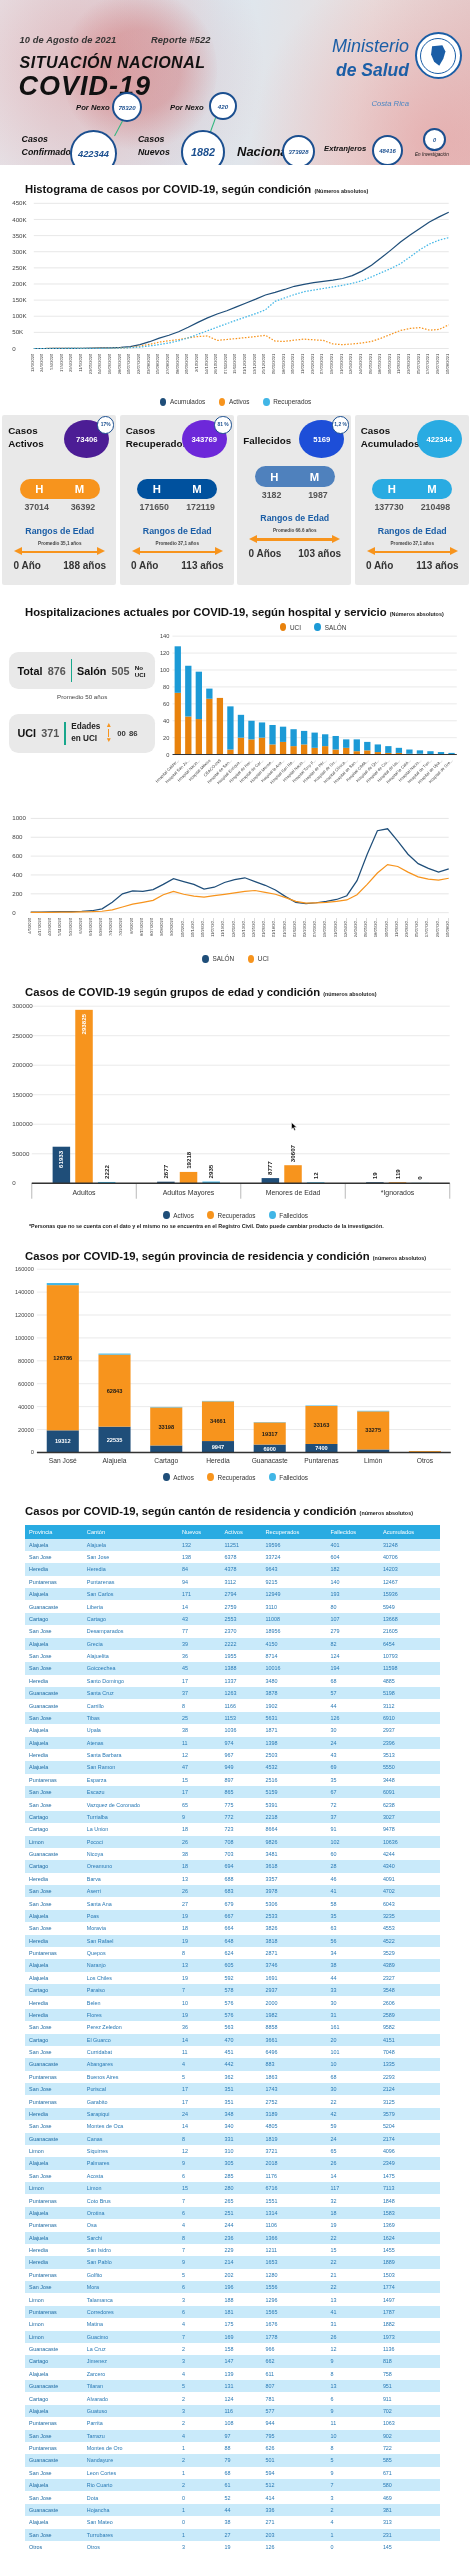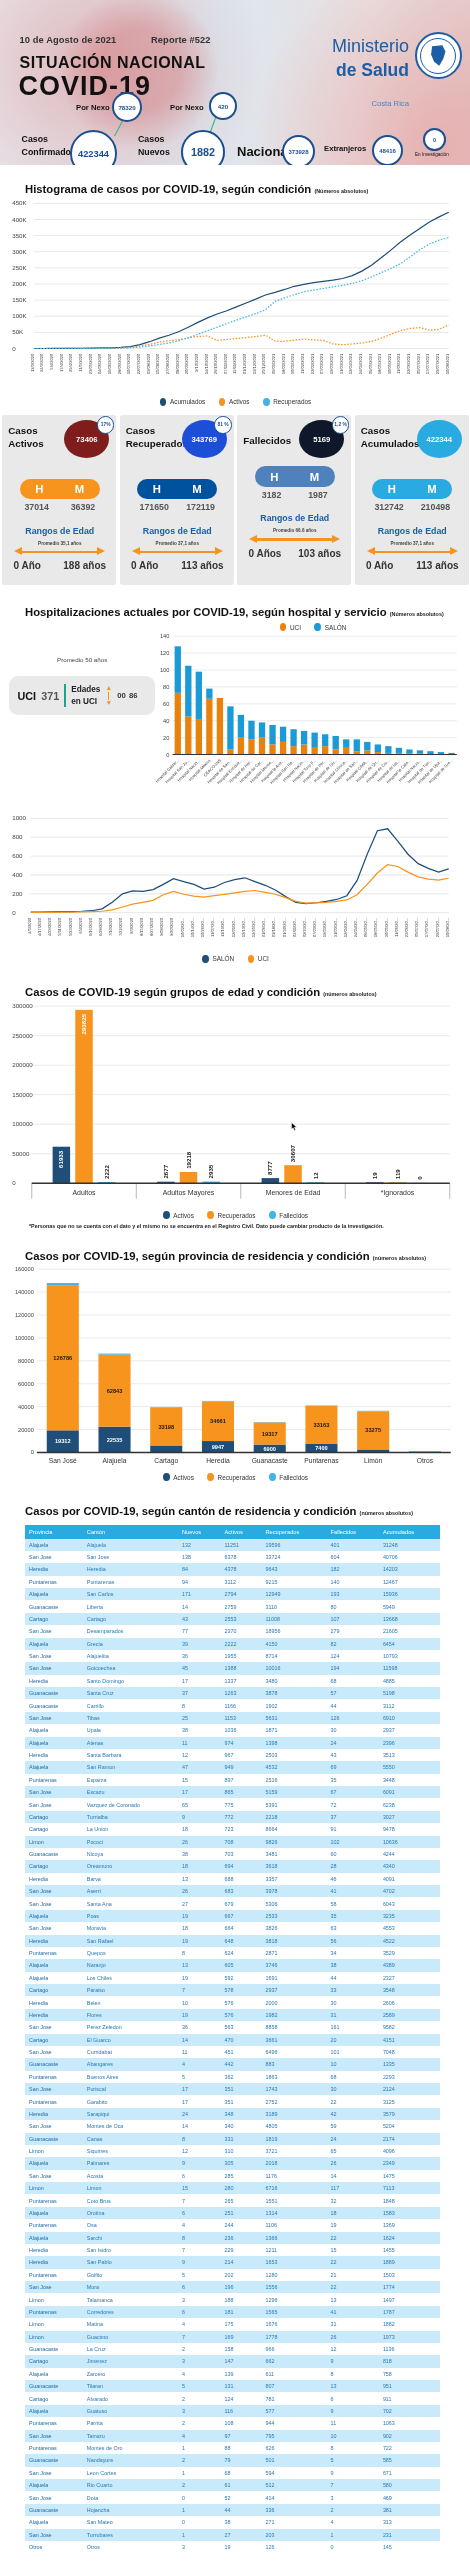--- a/index.html
+++ b/index.html
@@ -18,6 +18,7 @@
       radial-gradient(circle at 18% 40%, rgba(215,90,90,.35), rgba(215,90,90,0) 45%),
       radial-gradient(circle at 92% 85%, rgba(230,140,140,.45), rgba(230,140,140,0) 40%),
       linear-gradient(100deg,#e9eef3 0%, #dde8f0 45%, #e9dede 75%, #e4c9c9 100%);
+    font-style: italic;
   }
   .virus{position:absolute;left:62px;top:-15.5px;width:155px;height:170px;border-radius:50%;
     background:radial-gradient(circle,rgba(200,70,70,.28) 0 35%,rgba(200,70,70,.12) 55%,transparent 70%);}

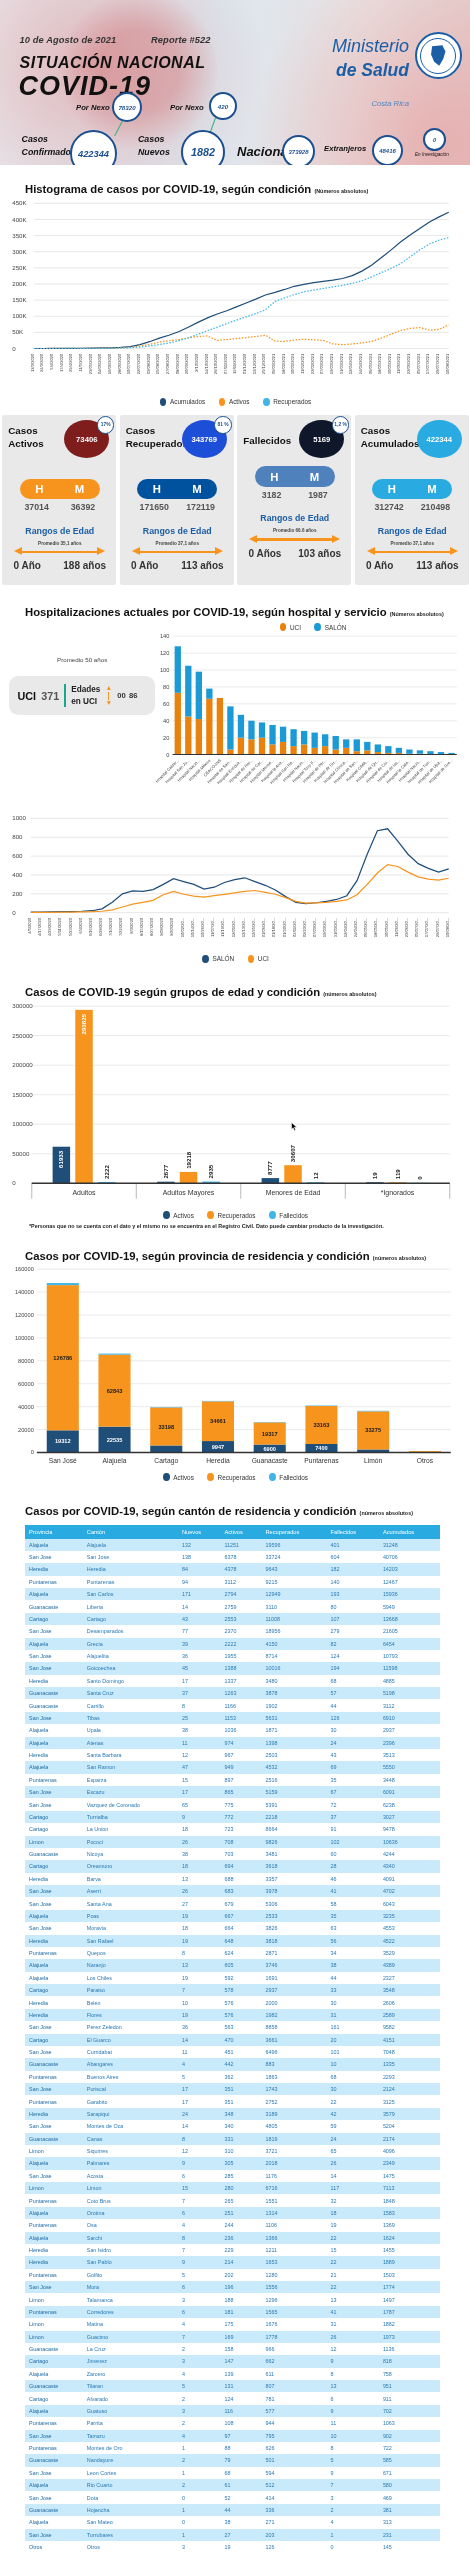--- a/index.html
+++ b/index.html
@@ -218,7 +218,7 @@
   <div class="card">
     <div class="card-title"><span>Casos</span><br>
       <span>Activos</span></div>
-    <div class="card-bubble" style="background:#7f1d1d">73406</div>
+    <div class="card-bubble" style="background:#4c1d95">73406</div>
     <div class="card-pct">17%</div>
     <div class="hm-pill" style="background:#f7941d">
         <span>H</span>

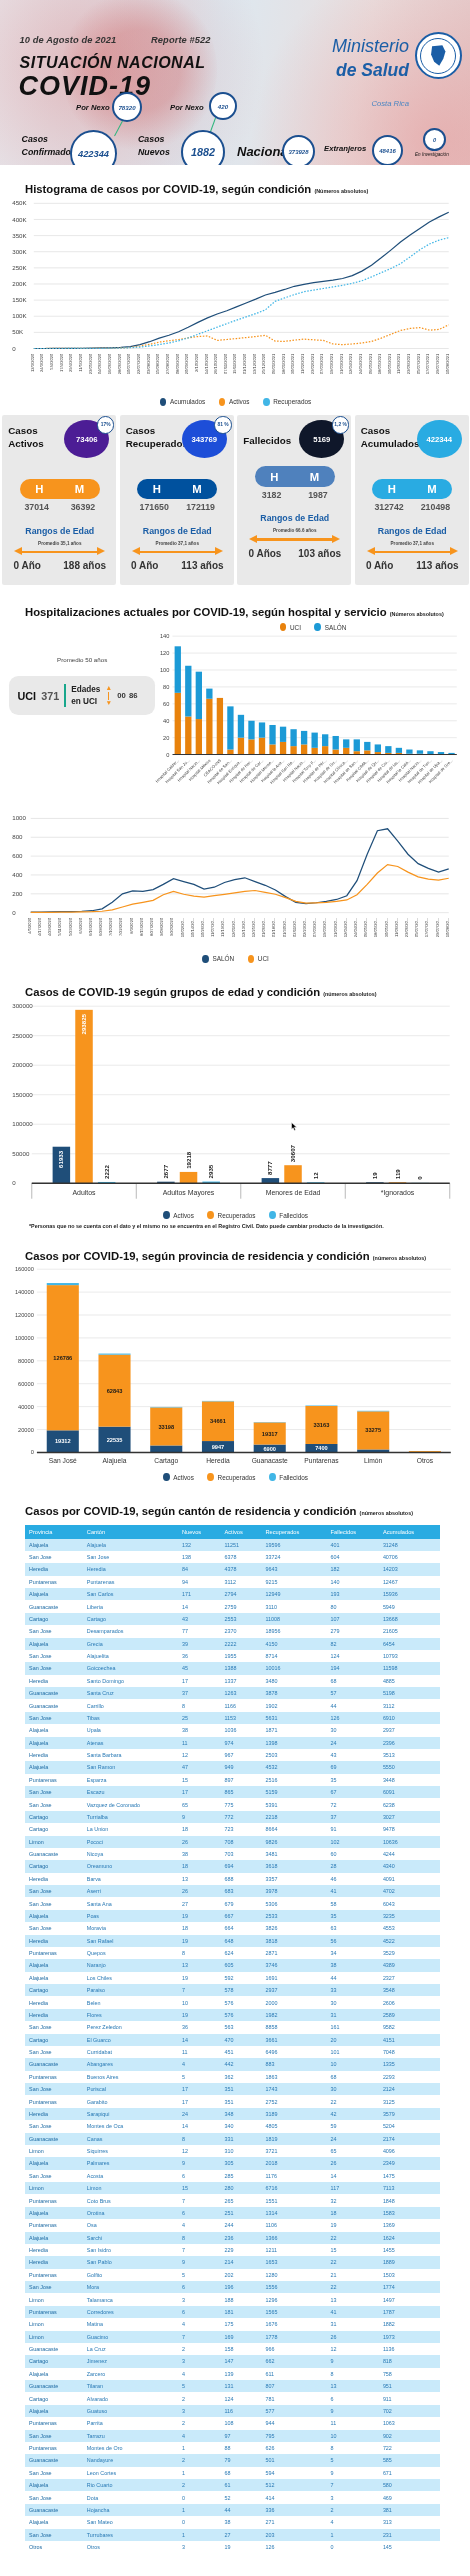--- a/index.html
+++ b/index.html
@@ -245,7 +245,7 @@
   <div class="card">
     <div class="card-title"><span>Casos</span><br>
       <span>Recuperados</span></div>
-    <div class="card-bubble" style="background:#1d4ed8">343769</div>
+    <div class="card-bubble" style="background:#6d28d9">343769</div>
     <div class="card-pct">81 %</div>
     <div class="hm-pill" style="background:#00519e">
         <span>H</span>

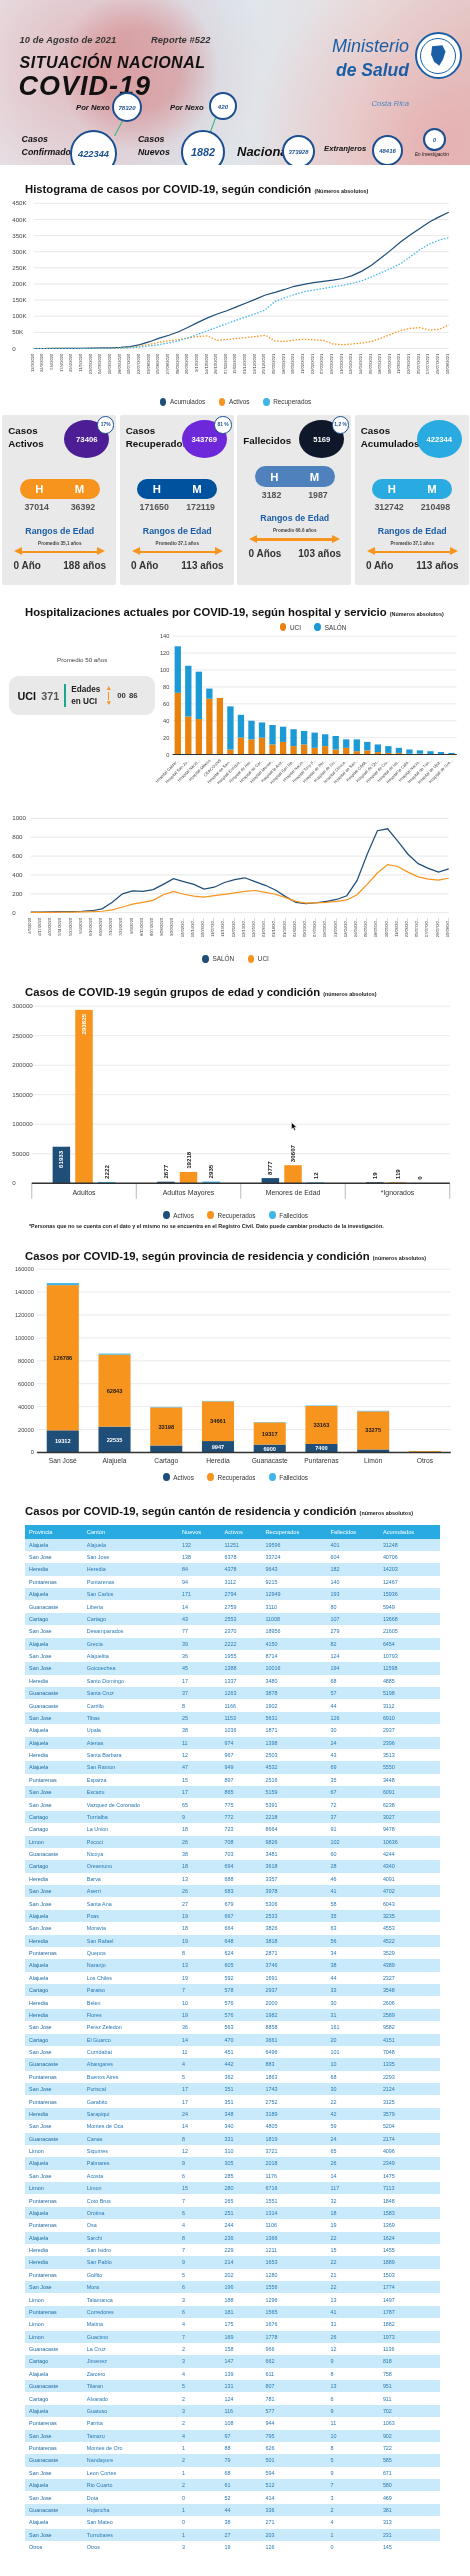--- a/index.html
+++ b/index.html
@@ -271,7 +271,7 @@
   </div>
   <div class="card">
     <div class="card-title" style="margin-top:11.3px;"><span>Fallecidos</span></div>
-    <div class="card-bubble" style="background:#0f172a">5169</div>
+    <div class="card-bubble" style="background:#1d4ed8">5169</div>
     <div class="card-pct">1,2 %</div>
     <div class="hm-pill" style="background:#4f81bd;margin-top:19.6px;">
         <span>H</span>

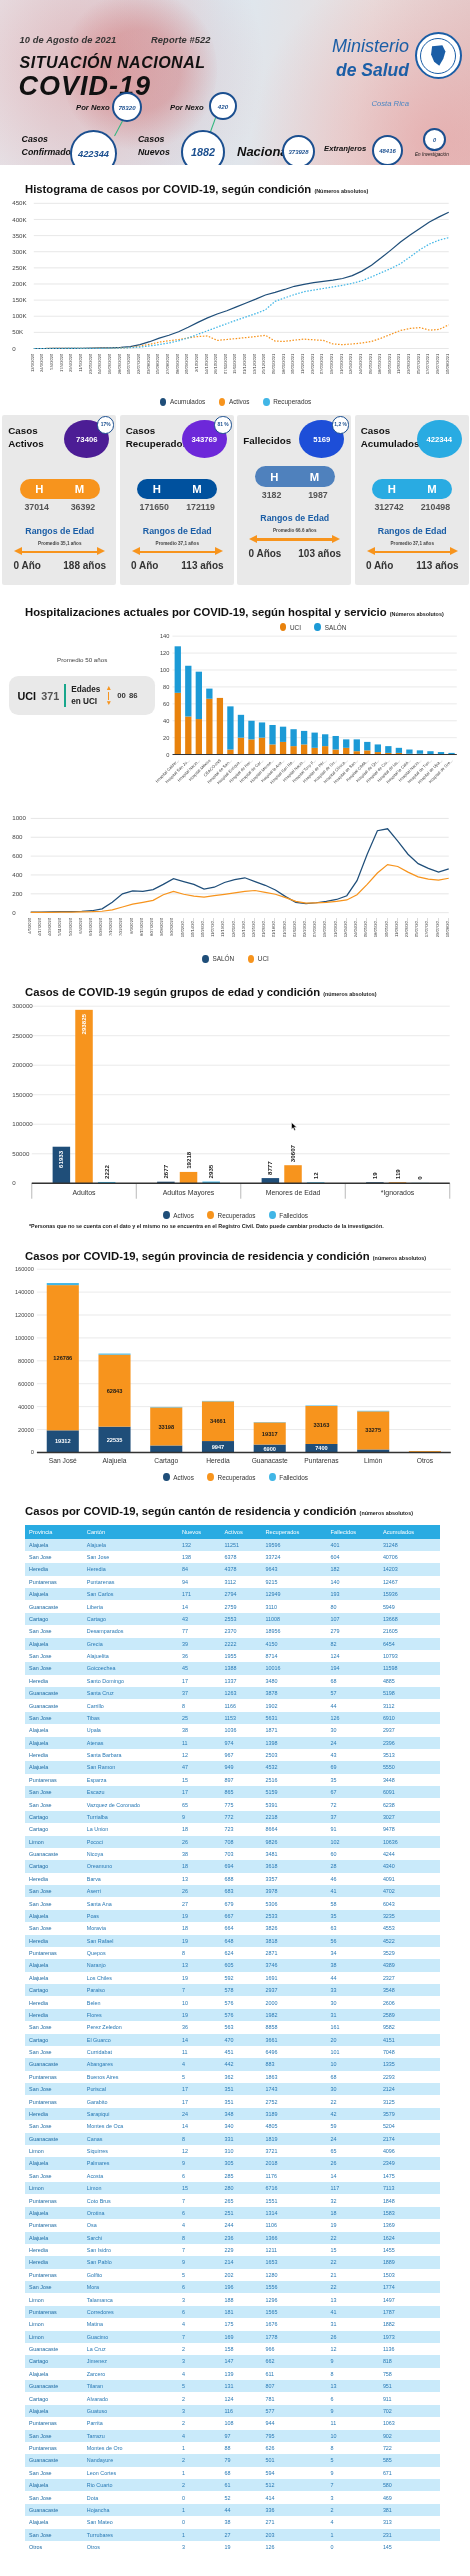--- a/index.html
+++ b/index.html
@@ -305,7 +305,7 @@
         <span>M</span>
       </div>
     <div class="hm-vals">
-        <span>312742</span>
+        <span>137730</span>
         <span>210498</span>
       </div>
     <div class="rangos">

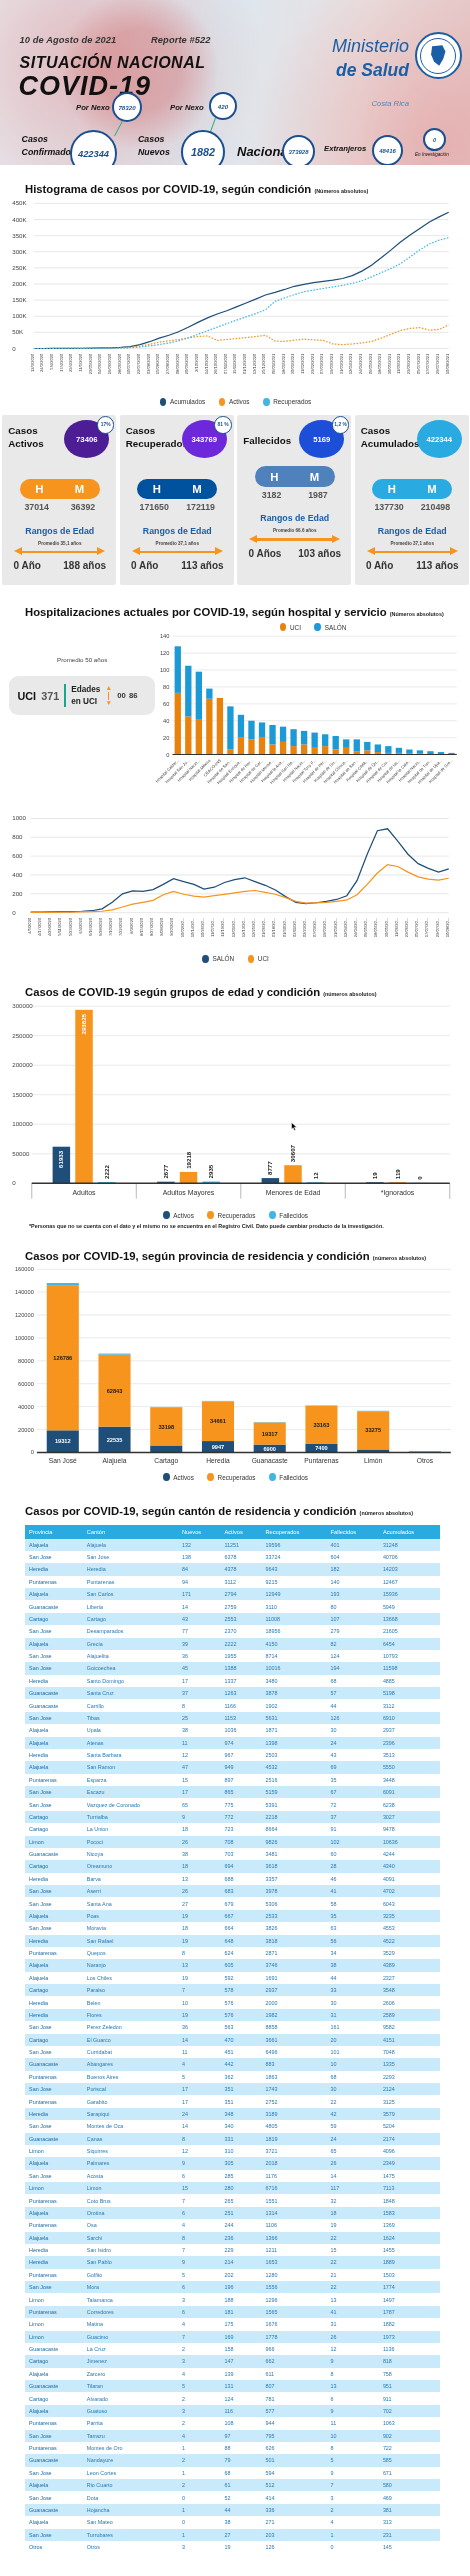--- a/index.html
+++ b/index.html
@@ -329,6 +329,14 @@
     <span class="sec-sub">(Números absolutos)</span></h2>
   <div class="hosp-flex">
     <div class="hosp-left">
+      <div class="pill-box">
+        <span class="big">Total</span>
+        <span class="num">876</span>
+        <span class="vline"></span>
+        <span class="big">Salón</span>
+        <span class="num">505</span>
+        <span style="font-size:6.2px;font-weight:800;color:#111;">No UCI</span>
+      </div>
       <div class="prom50">Promedio 50 años</div>
       <div class="pill-box" style="margin-top:12.4px;">
         <span class="big">UCI</span>

